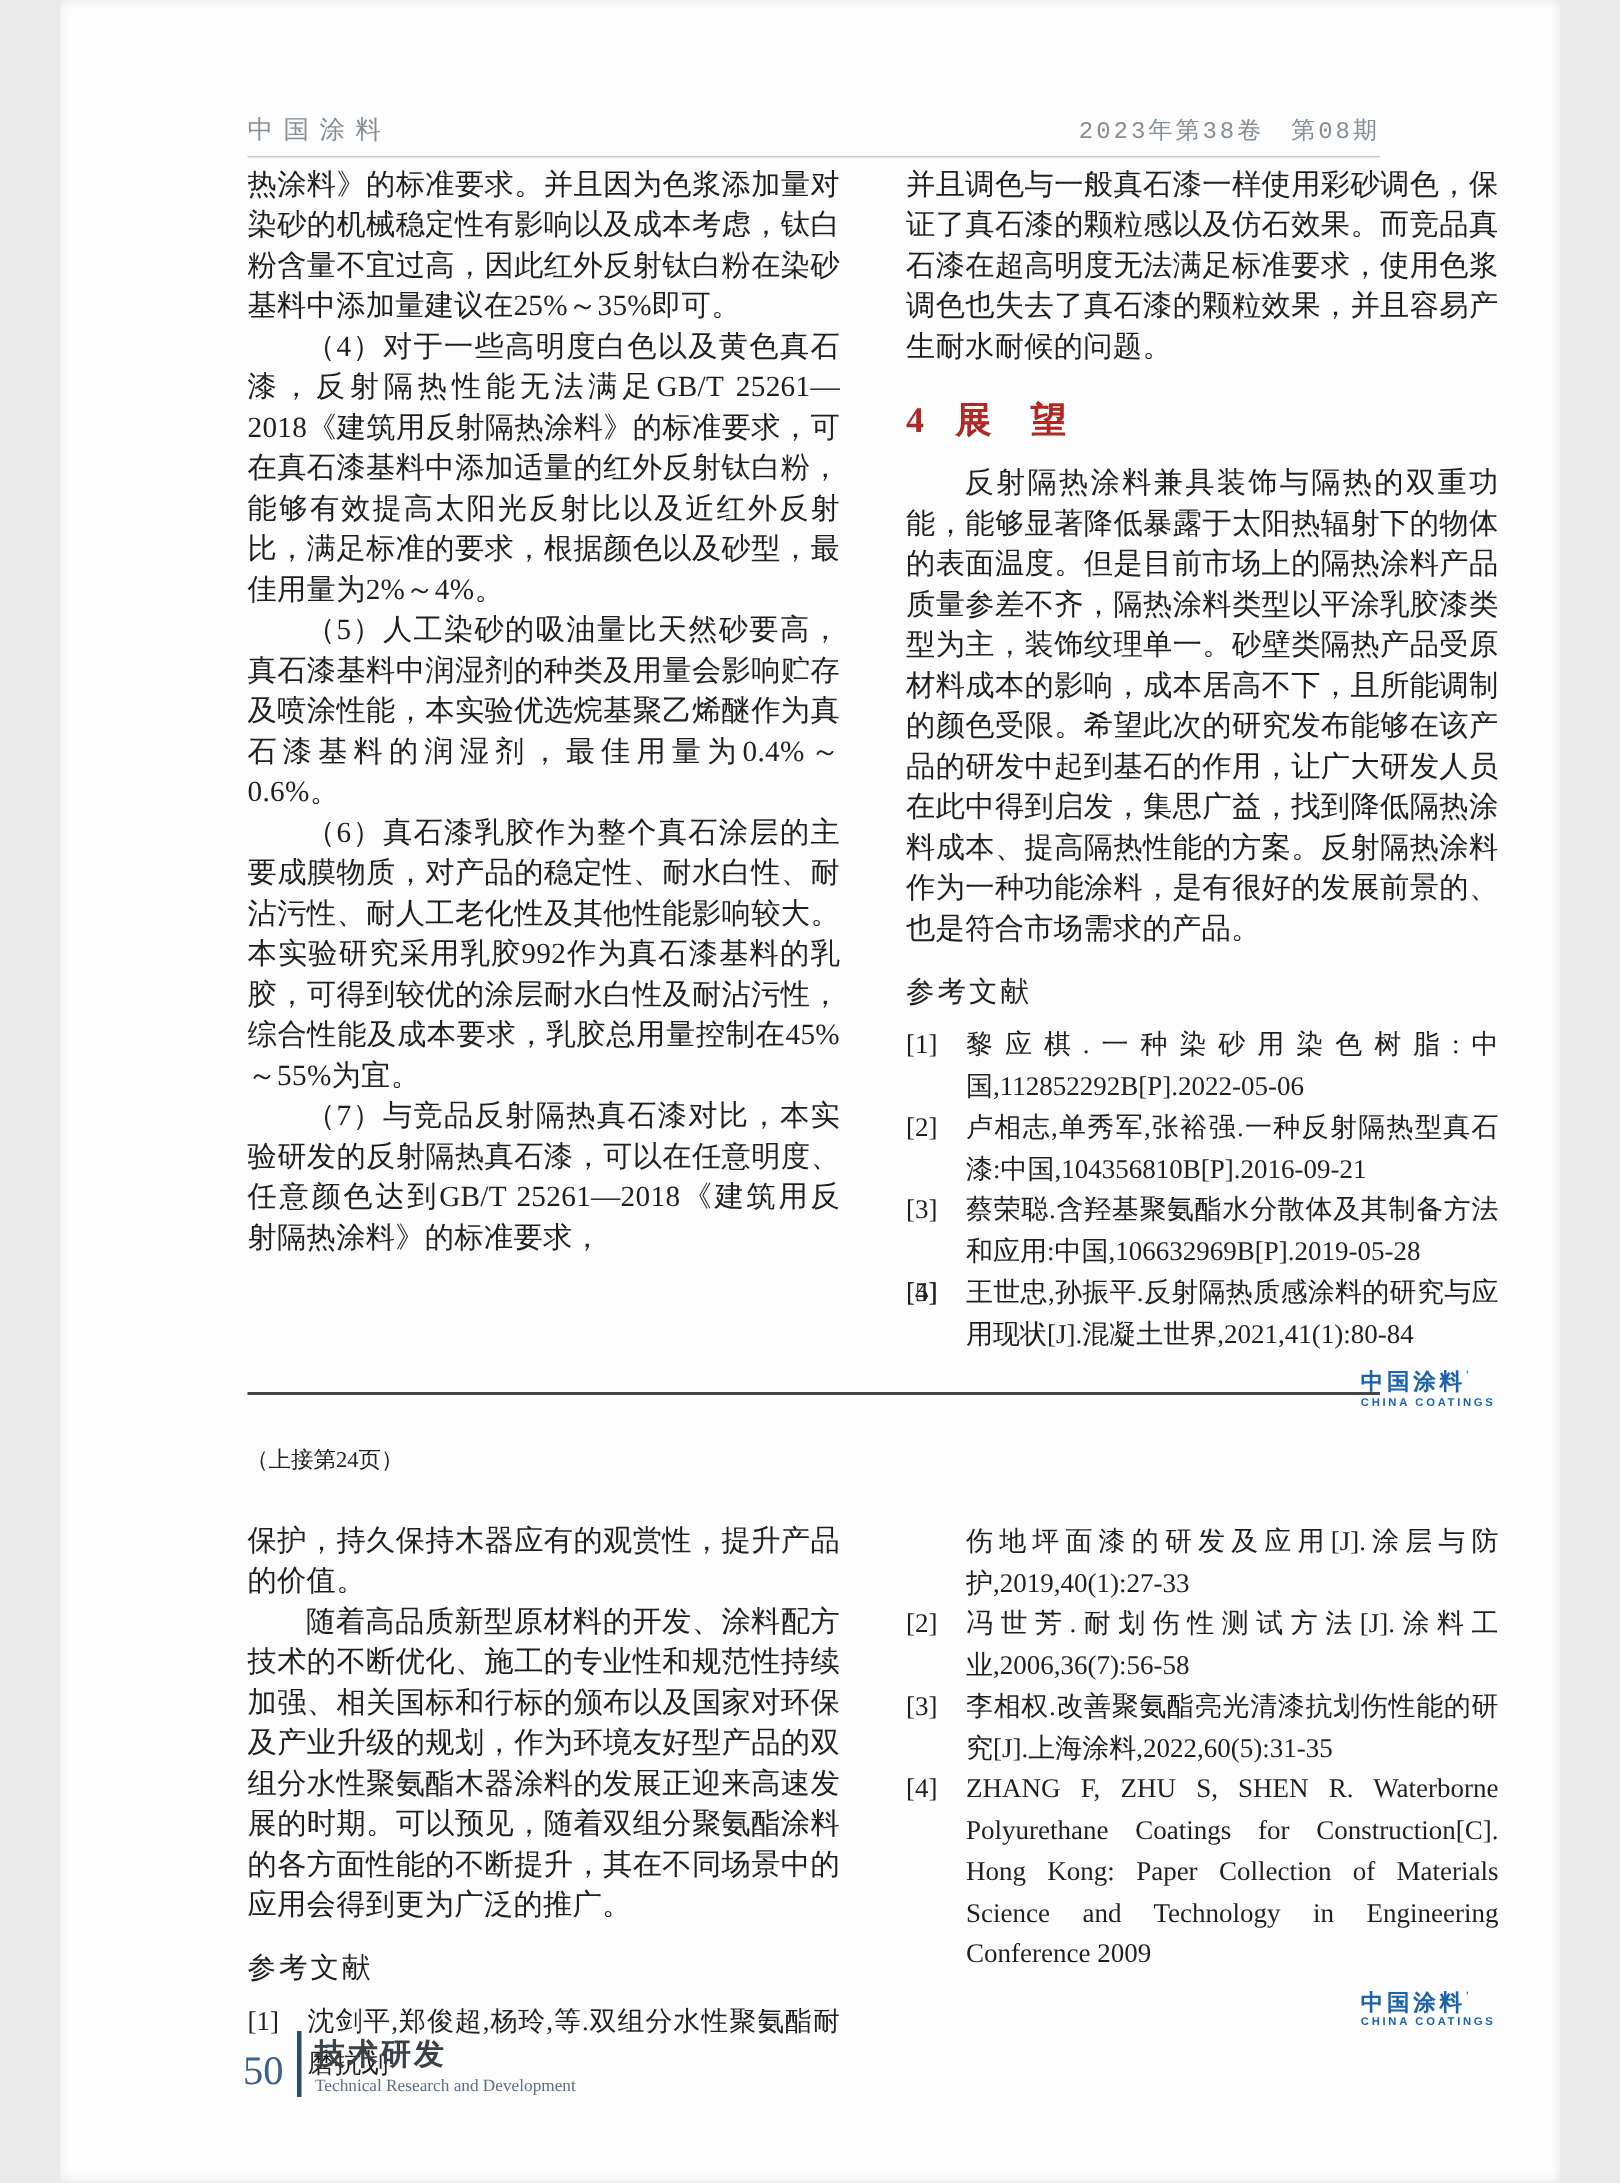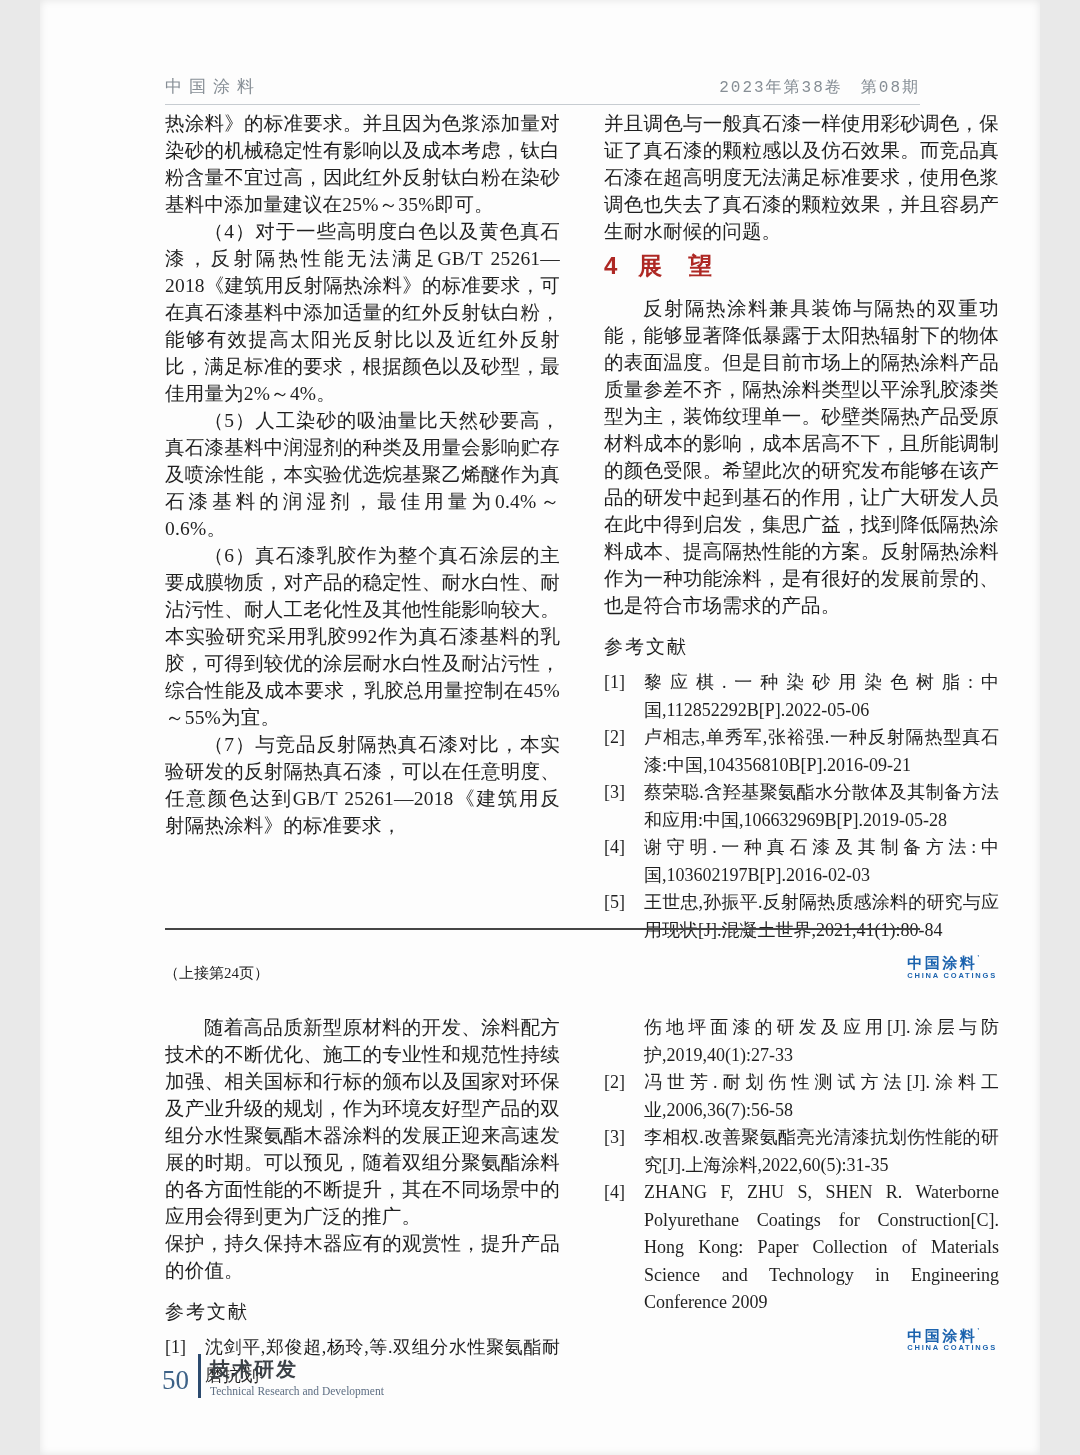--- a/index.html
+++ b/index.html
@@ -33,7 +33,7 @@
   .indent { text-indent:2em; }
 
   .section-heading {
-    margin:5px 0 13px 0; font-family:Liberation Sans, sans-serif;
+    margin:19px 0 13px 0; font-family:Liberation Serif, serif;
     font-weight:bold; font-size:24px; letter-spacing:1px;
   }
   .heading-number { margin-right:20px; }

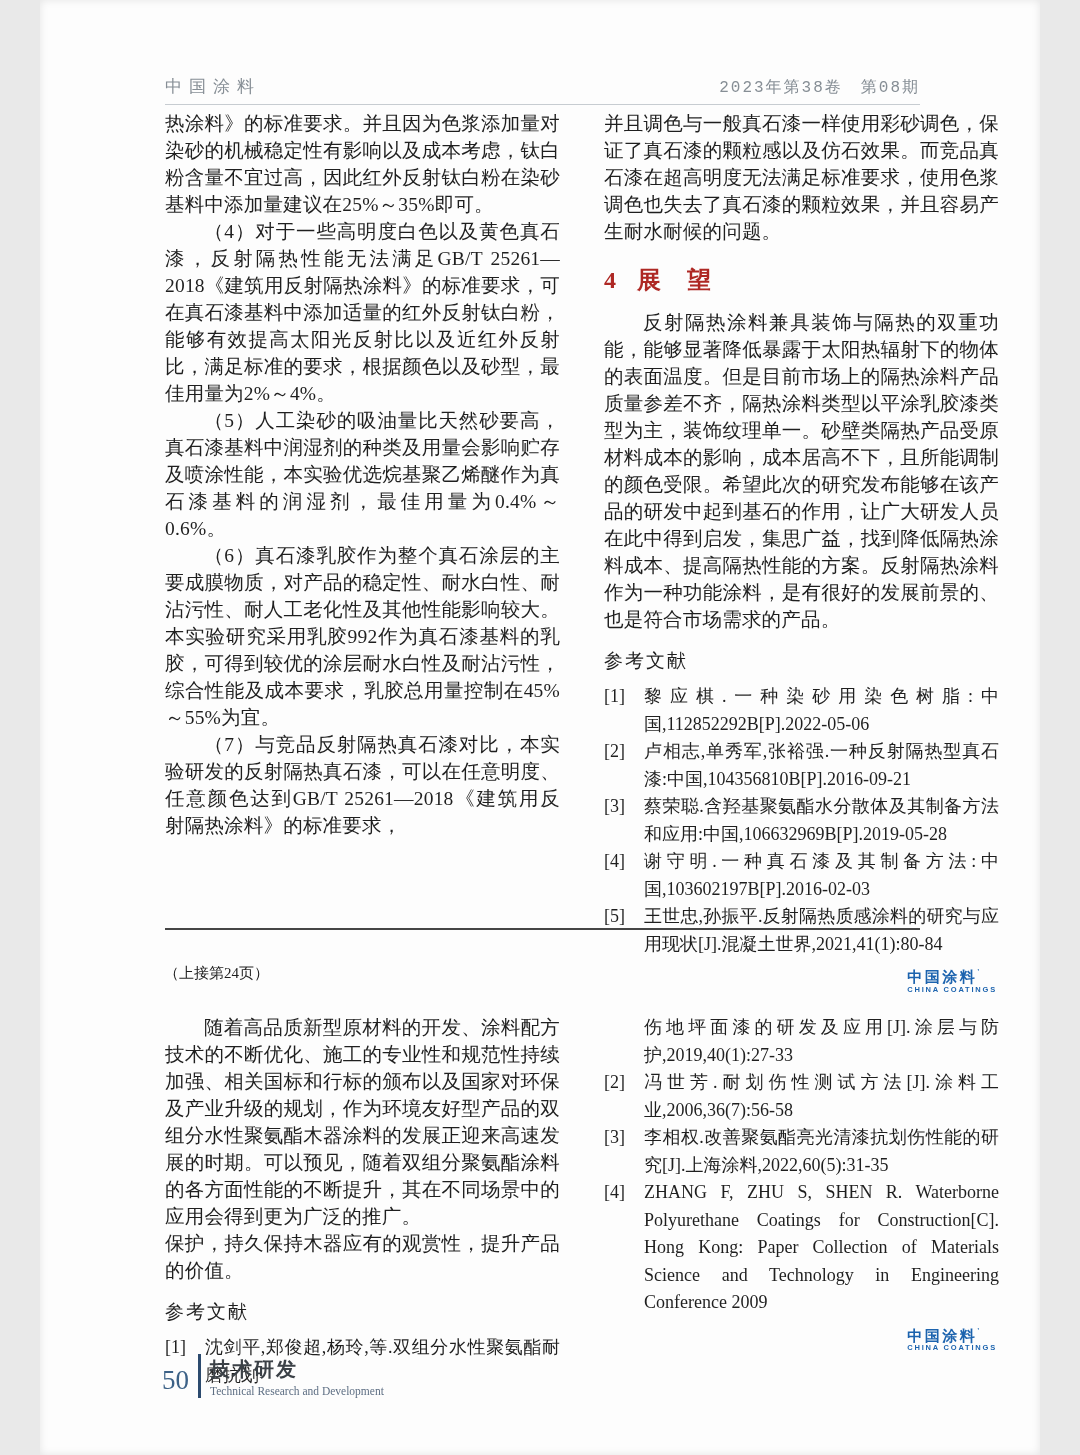--- a/index.html
+++ b/index.html
@@ -116,7 +116,6 @@
       </div>
       <div class="ref">
         <span class="ref-label">[4]</span>
-        <span>谢守明.一种真石漆及其制备方法:中国,103602197B[P].2016-02-03</span>
       </div>
       <div class="ref">
         <span class="ref-label">[5]</span>

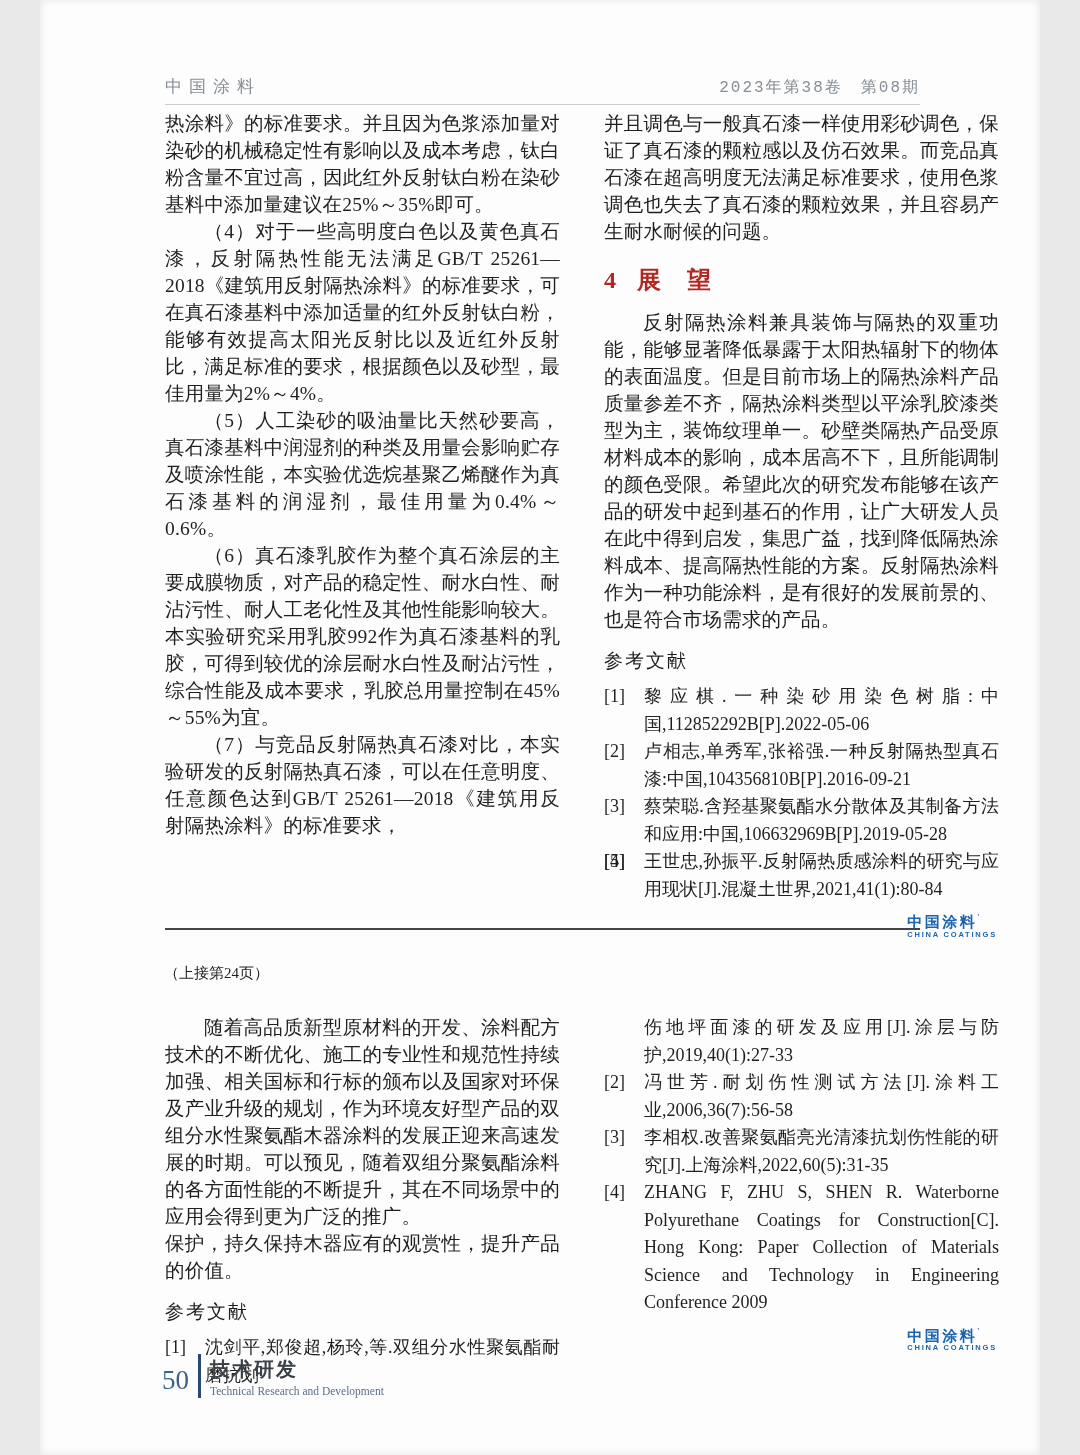--- a/index.html
+++ b/index.html
@@ -137,8 +137,8 @@
   <div class="cols cols-bottom">
 
     <div class="col">
+      <p class="para">保护，持久保持木器应有的观赏性，提升产品的价值。</p>
       <p class="para indent">随着高品质新型原材料的开发、涂料配方技术的不断优化、施工的专业性和规范性持续加强、相关国标和行标的颁布以及国家对环保及产业升级的规划，作为环境友好型产品的双组分水性聚氨酯木器涂料的发展正迎来高速发展的时期。可以预见，随着双组分聚氨酯涂料的各方面性能的不断提升，其在不同场景中的应用会得到更为广泛的推广。</p>
-      <p class="para">保护，持久保持木器应有的观赏性，提升产品的价值。</p>
 
       <div class="refs-title">参考文献</div>
 

